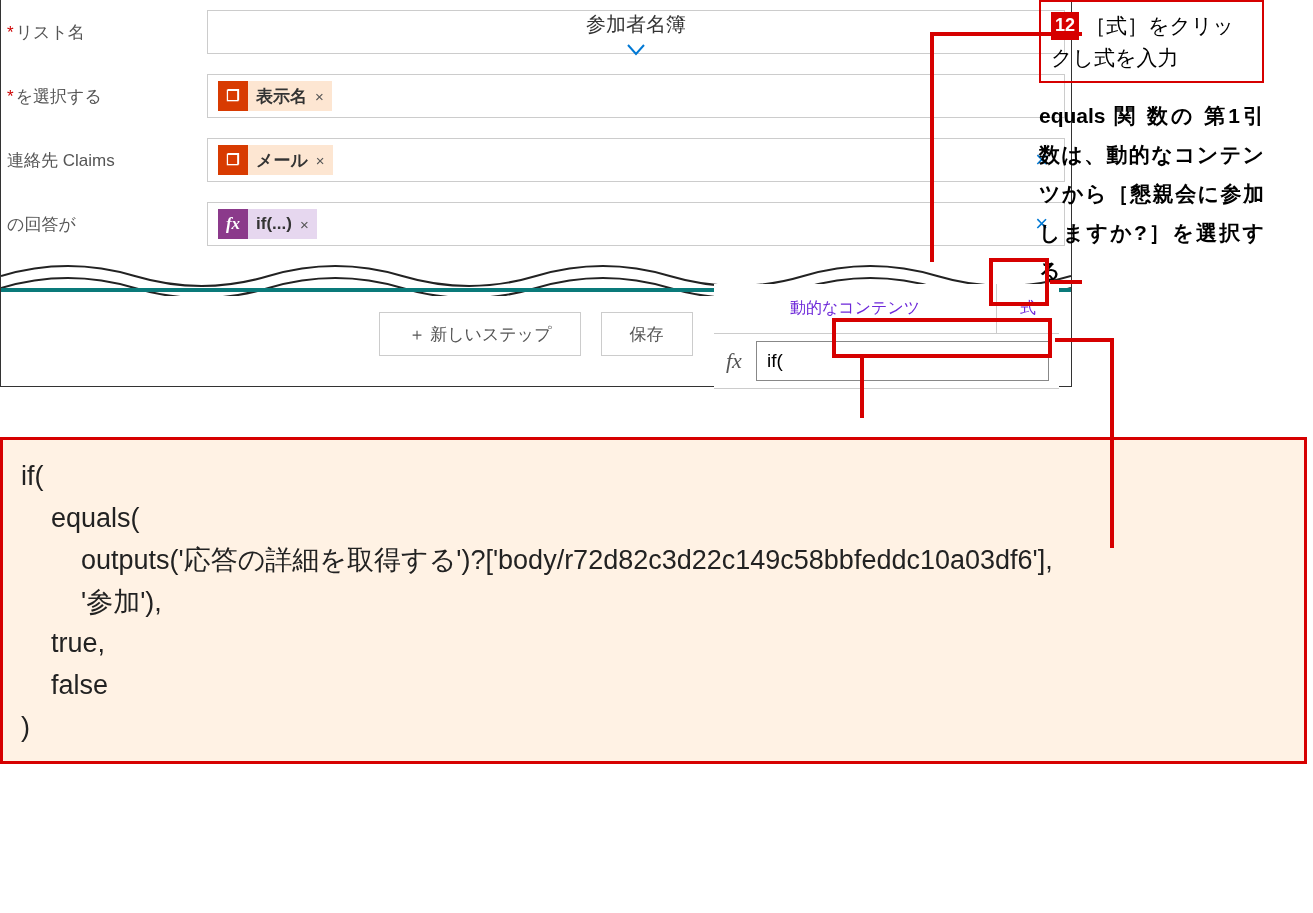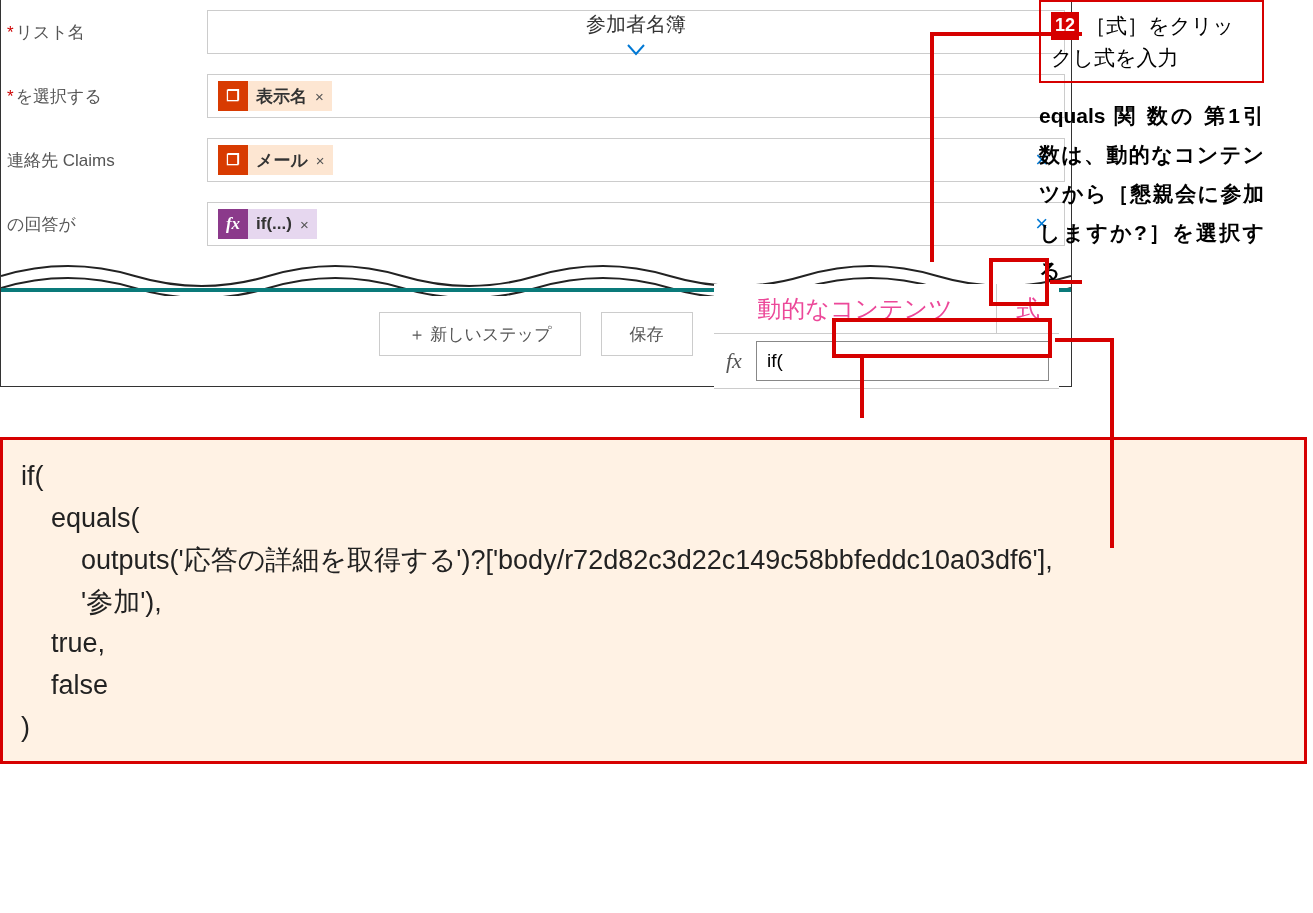--- a/index.html
+++ b/index.html
@@ -115,8 +115,8 @@
       display: flex;
       align-items: center;
       justify-content: center;
-      font-size: 24px;
-      color: #ec4899;
+      font-size: 16px;
+      color: #6d28d9;
       padding: 0 14px;
     }
     .fx-tab-dynamic { flex: 1; border-right: 1px solid #ccc; }

